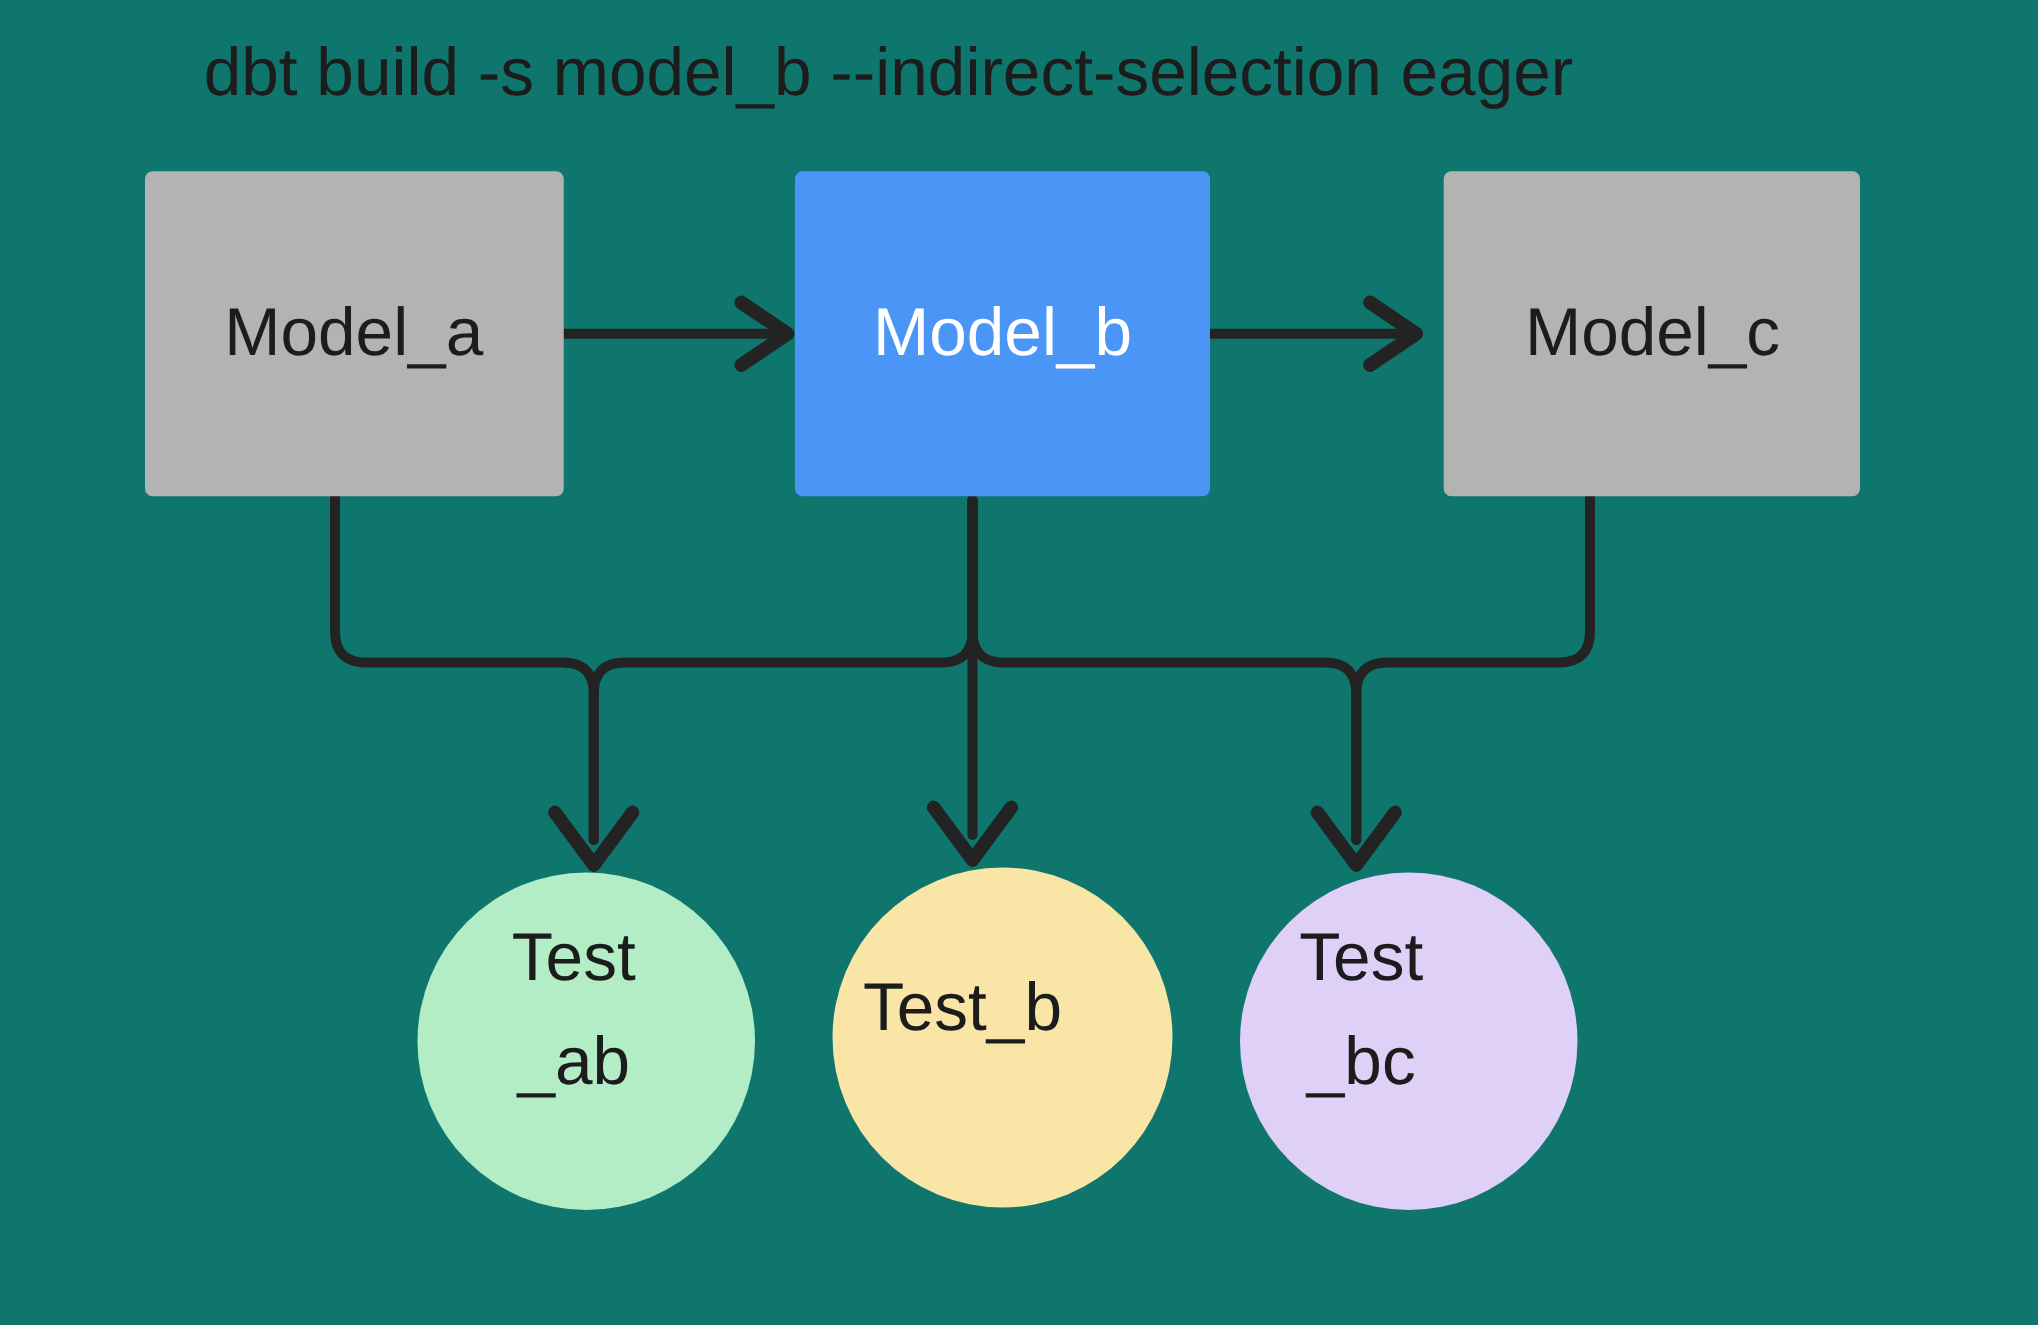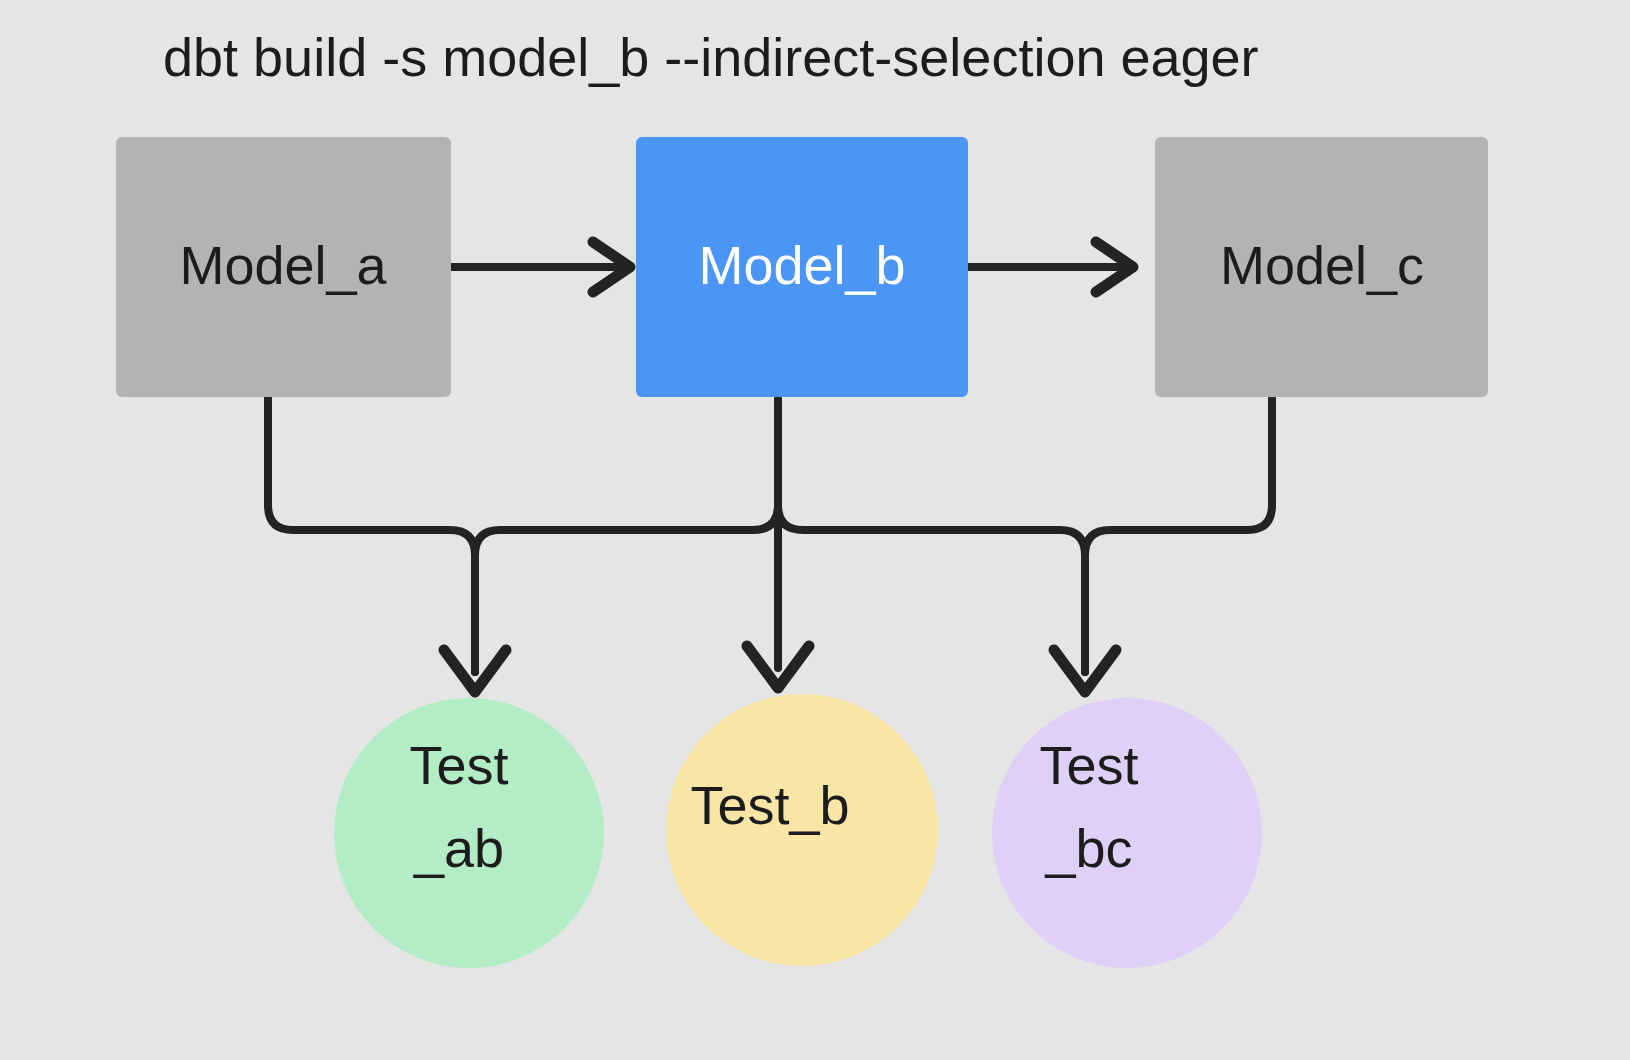--- a/index.html
+++ b/index.html
@@ -17,7 +17,7 @@
     position: relative;
     width: 1630px;
     height: 1060px;
-    background: #e5e5e5;
+    background: #0f766e;
   }
   #diagram-svg {
     position: absolute;

